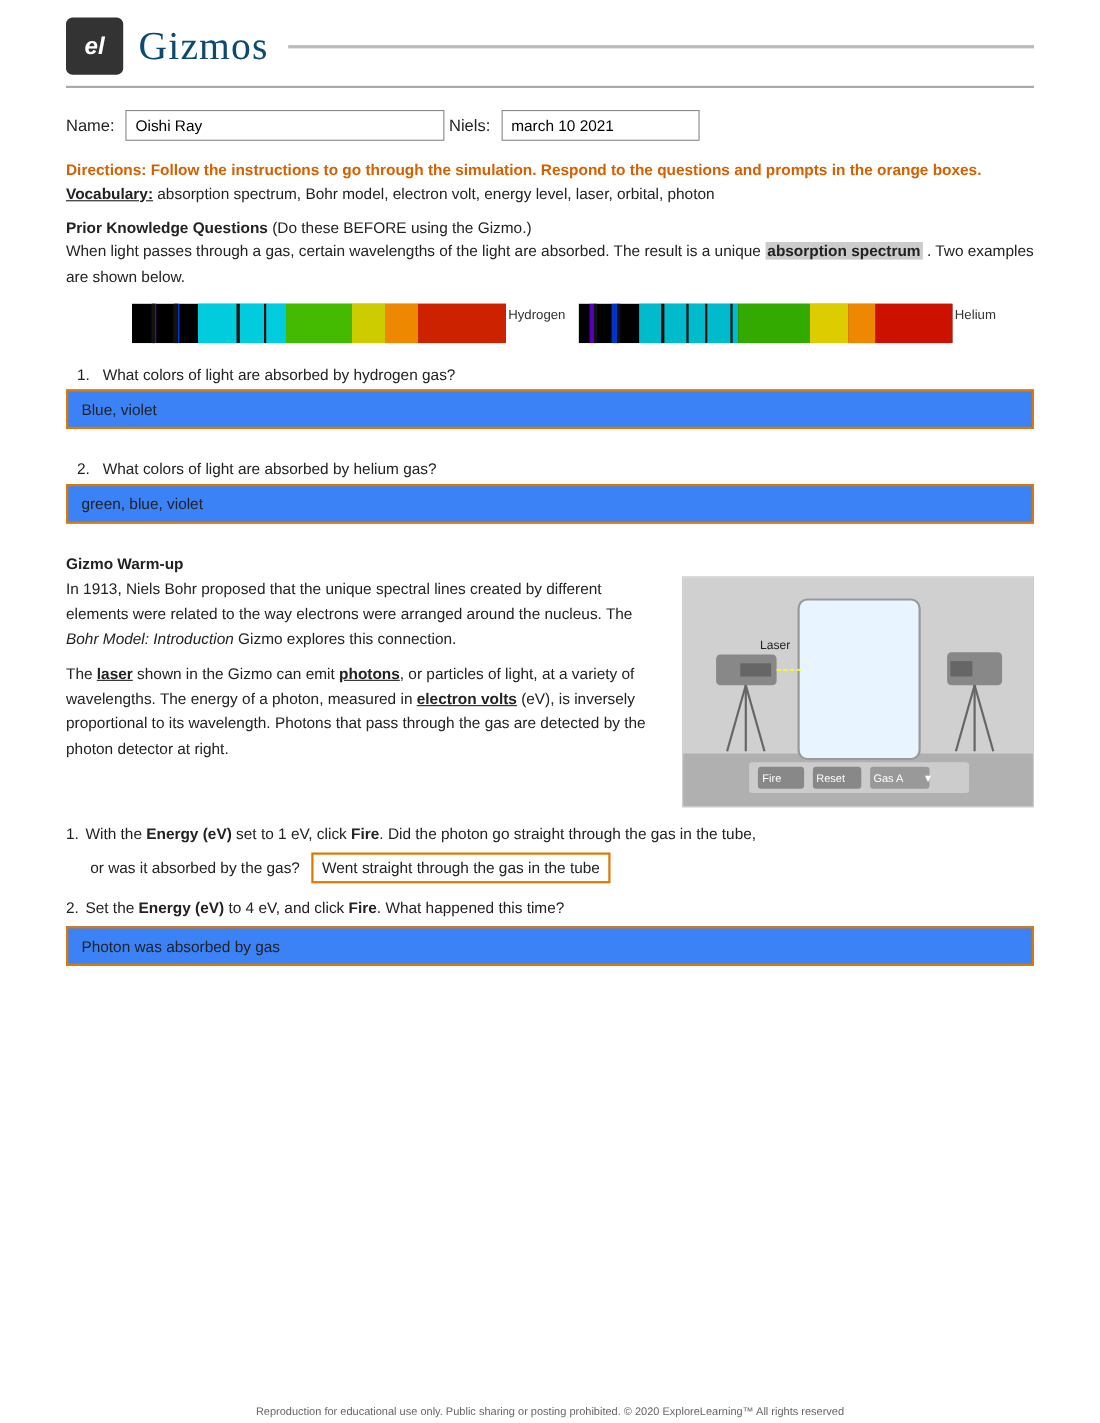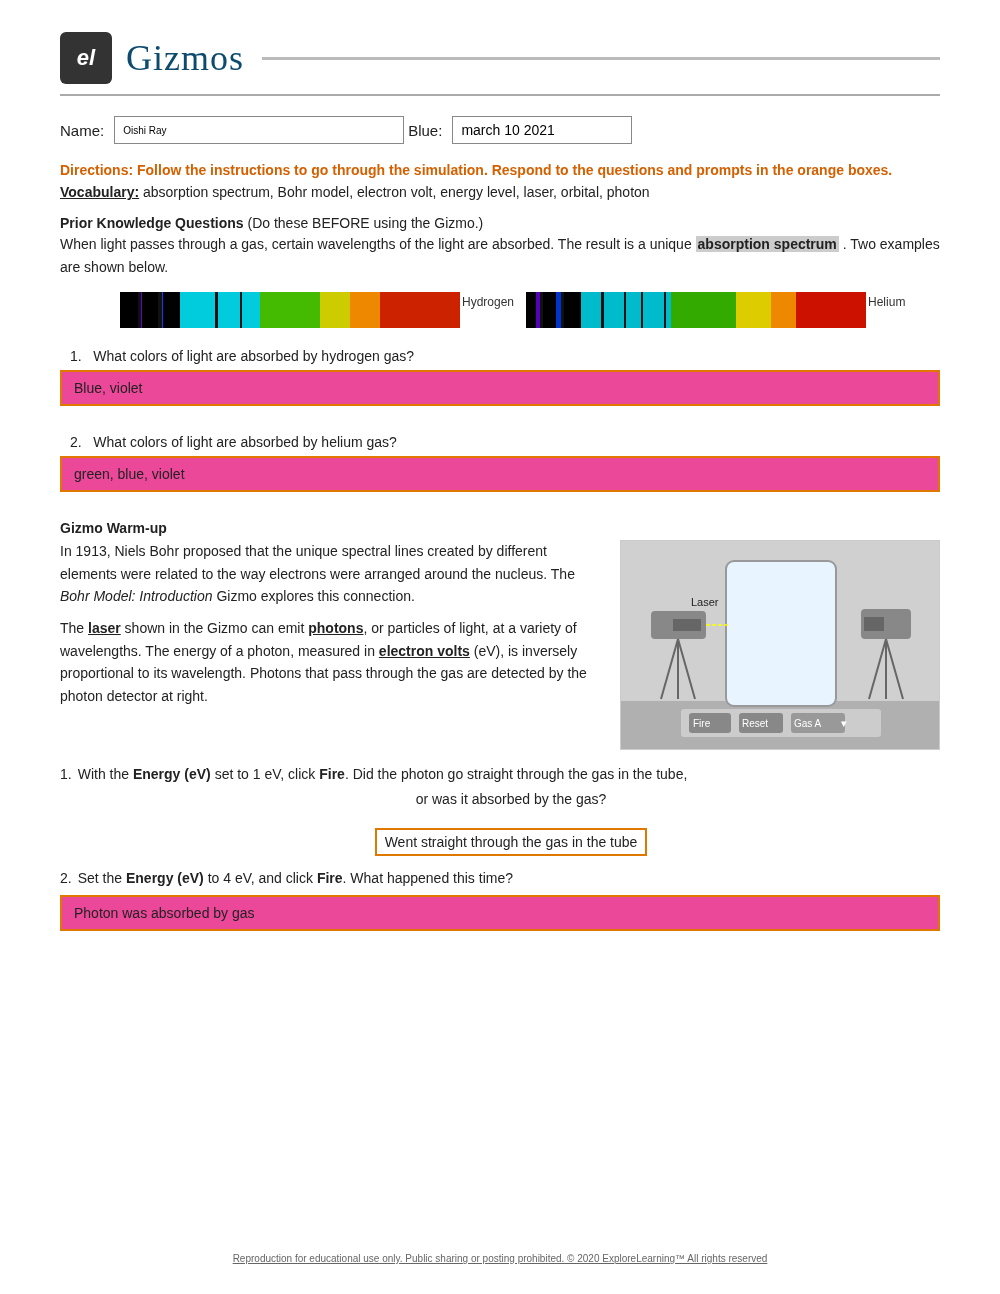--- a/index.html
+++ b/index.html
@@ -16,7 +16,7 @@
       width: 1000px;
       min-height: 1294px;
       background: #fff;
-      padding: 32px 60px 40px 60px;
+      padding: 16px 60px 40px 60px;
       position: relative;
     }
 

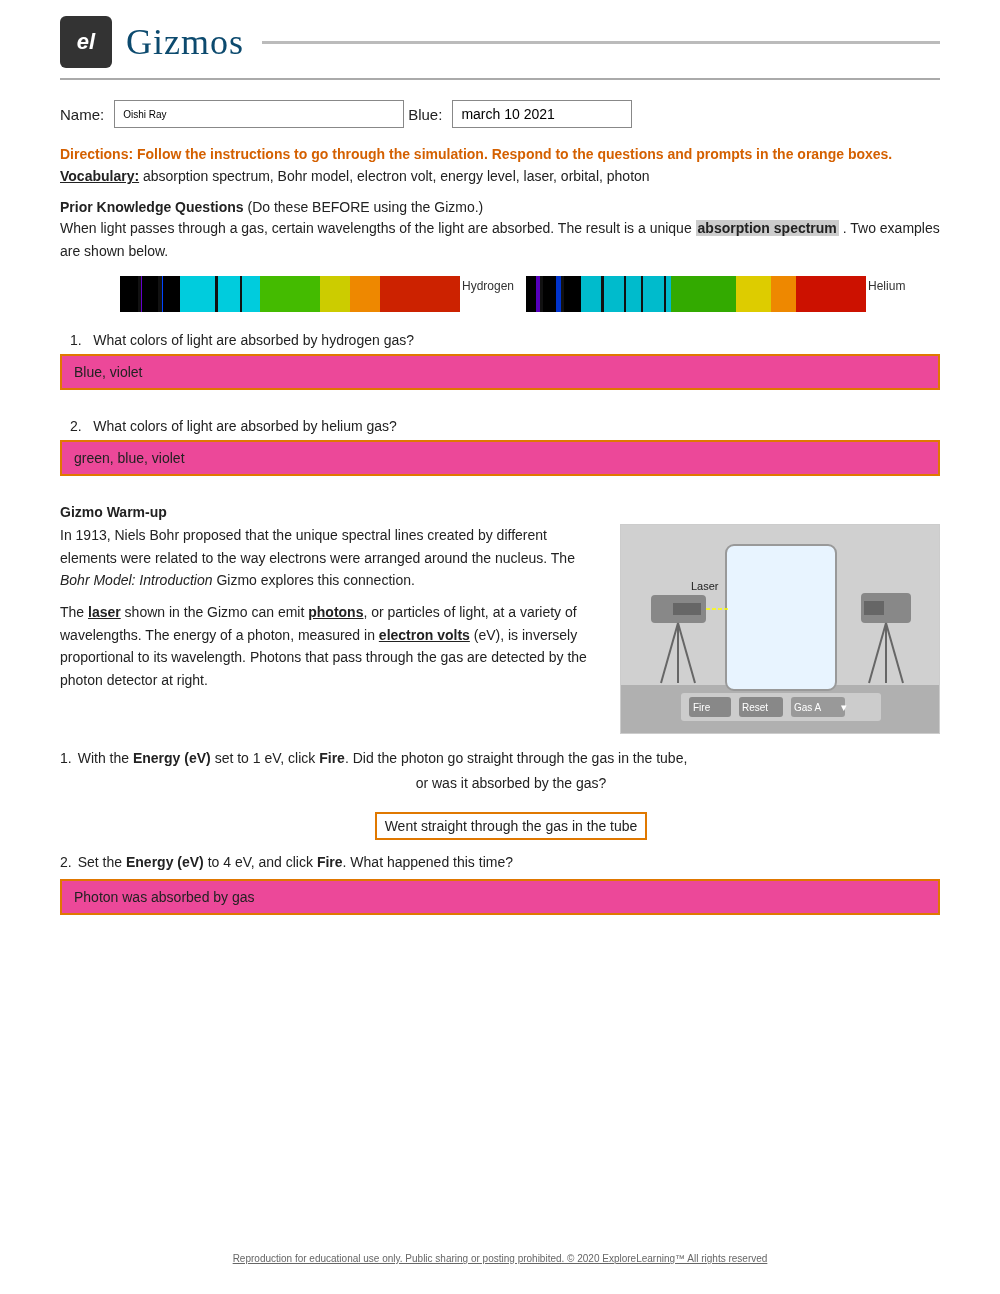--- a/index.html
+++ b/index.html
@@ -73,7 +73,7 @@
     .name-input {
       border: 1px solid #888;
       padding: 4px 8px;
-      font-size: 10px;
+      font-size: 14px;
       width: 290px;
       height: 28px;
     }

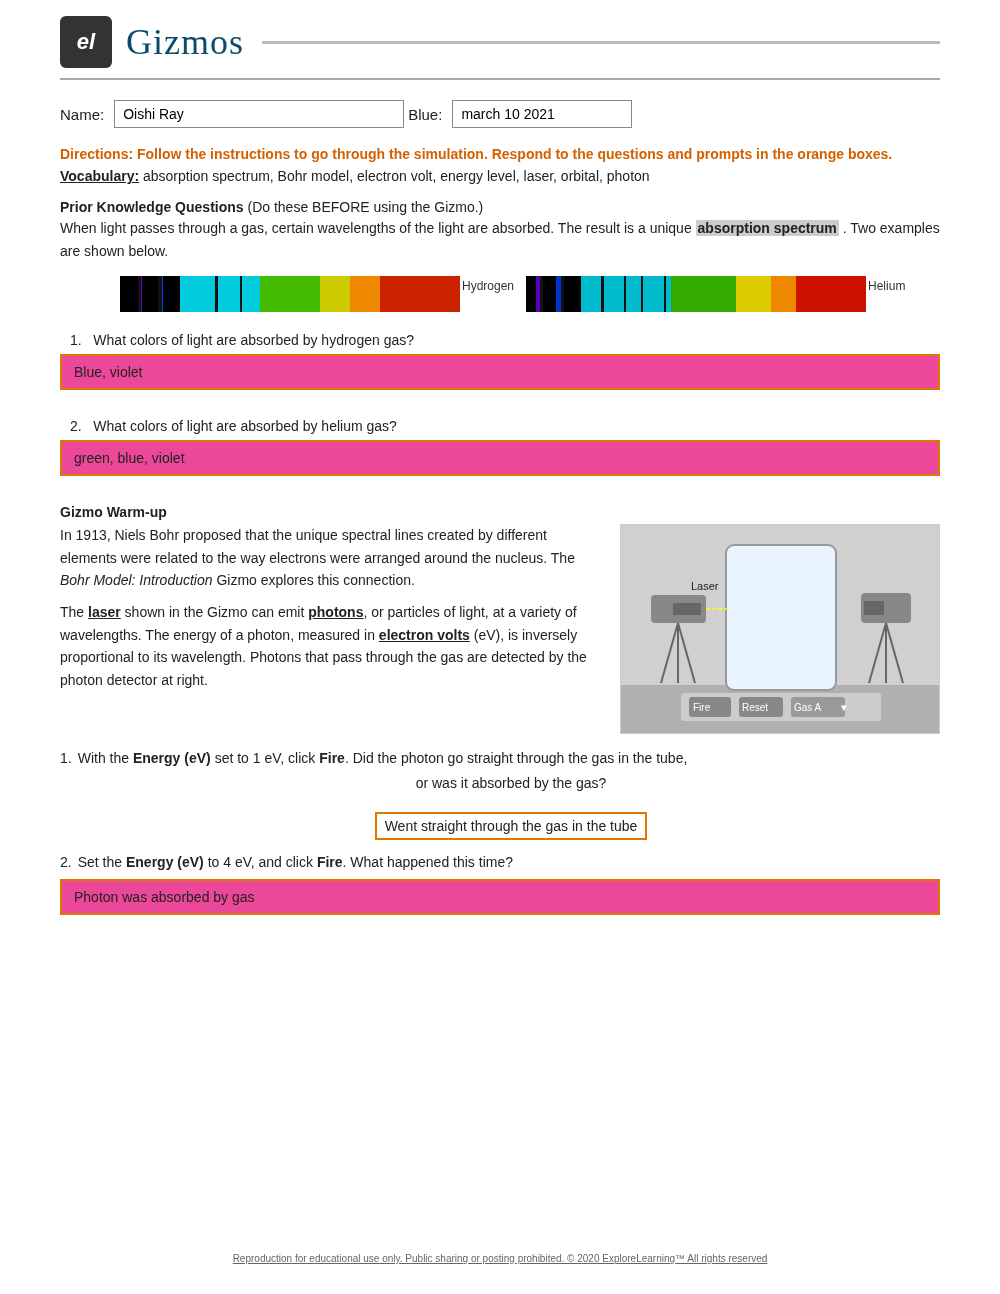--- a/index.html
+++ b/index.html
@@ -300,7 +300,7 @@
   <div class="name-date-row">
     <span class="name-label">Name:</span>
     <input class="name-input" type="text" value="Oishi Ray" style="">
-    <span class="date-label">Blue:</span>
+    <span class="date-label">Niels:</span>
     <input class="date-input" type="text" value="march 10 2021" style="">
   </div>
 

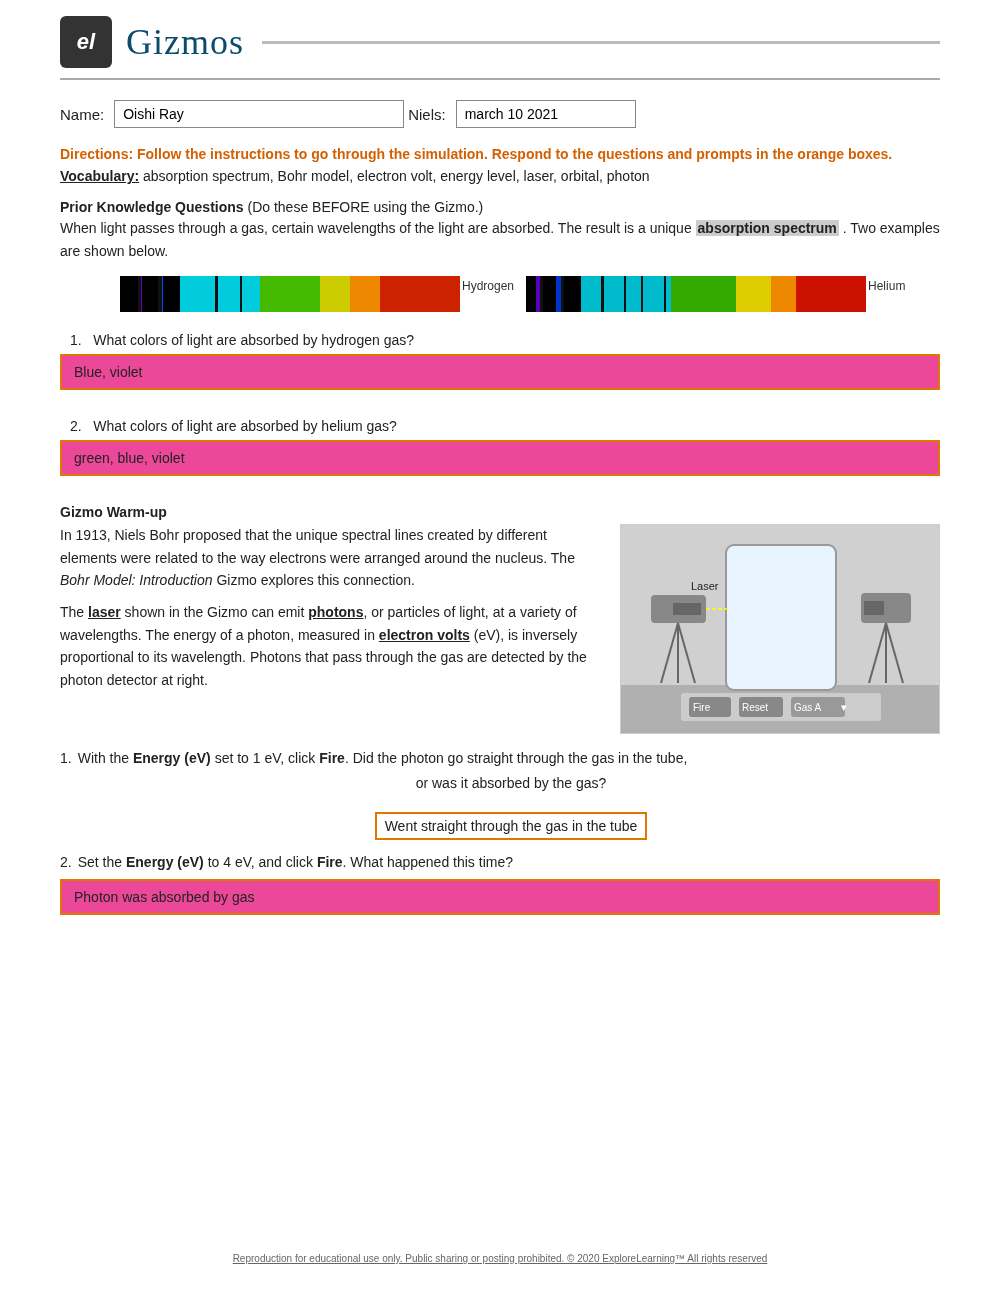--- a/index.html
+++ b/index.html
@@ -179,7 +179,7 @@
       padding: 8px 12px;
       font-size: 14px;
       min-height: 36px;
-      background: #ec4899;
+      background: #3b82f6;
       margin: 0 0 6px 0;
     }
 

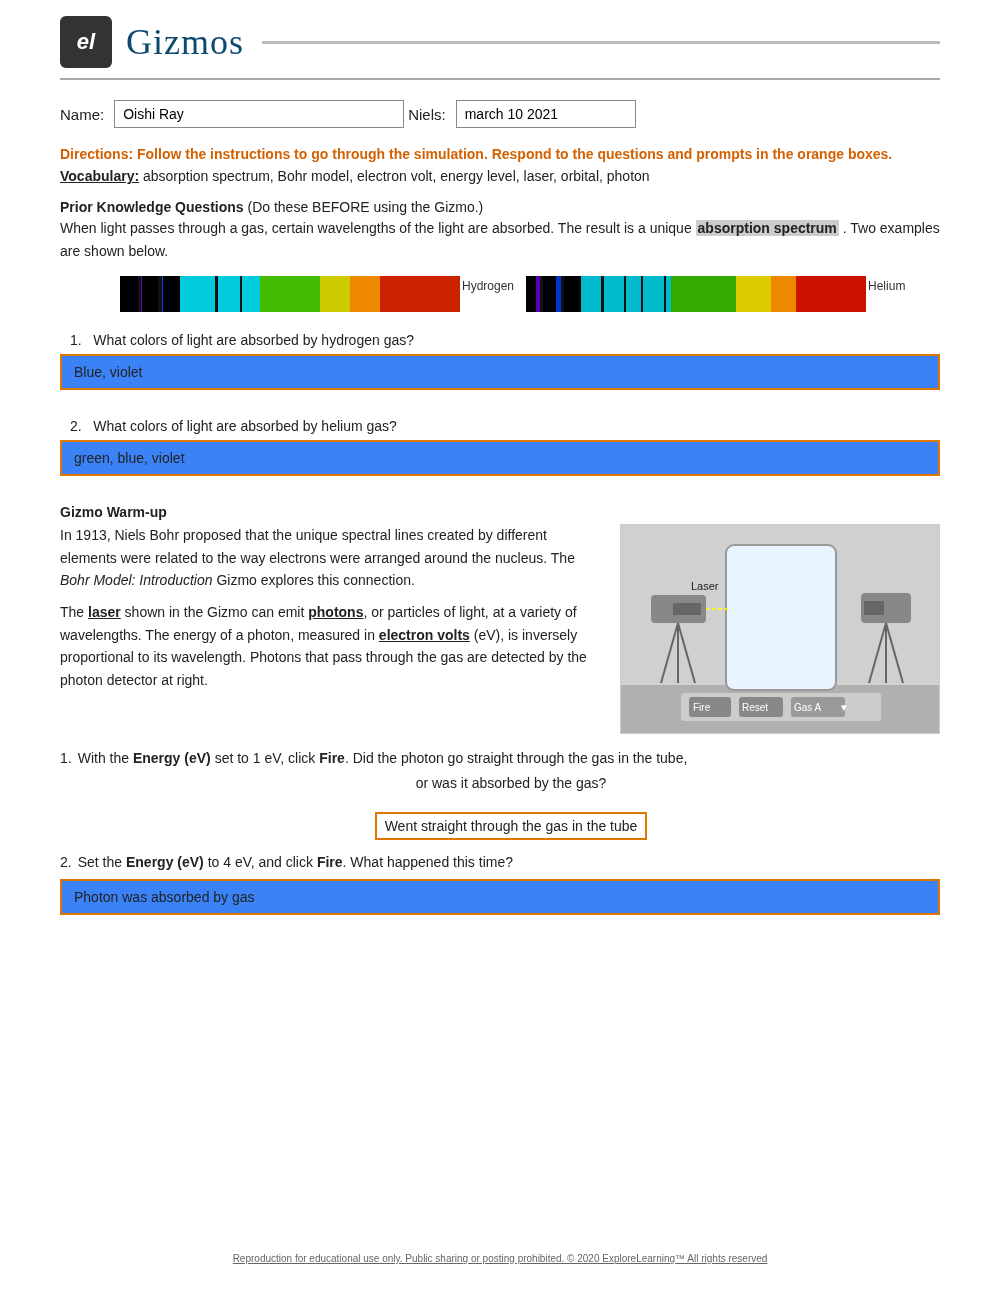--- a/index.html
+++ b/index.html
@@ -262,9 +262,8 @@
     .answer-row {
       display: flex;
       align-items: center;
-      gap: 21px;
+      gap: 10px;
       margin: 2px 0 8px 22px;
-      flex-direction: column;
     }
     .answer-prefix {
       font-size: 14px;

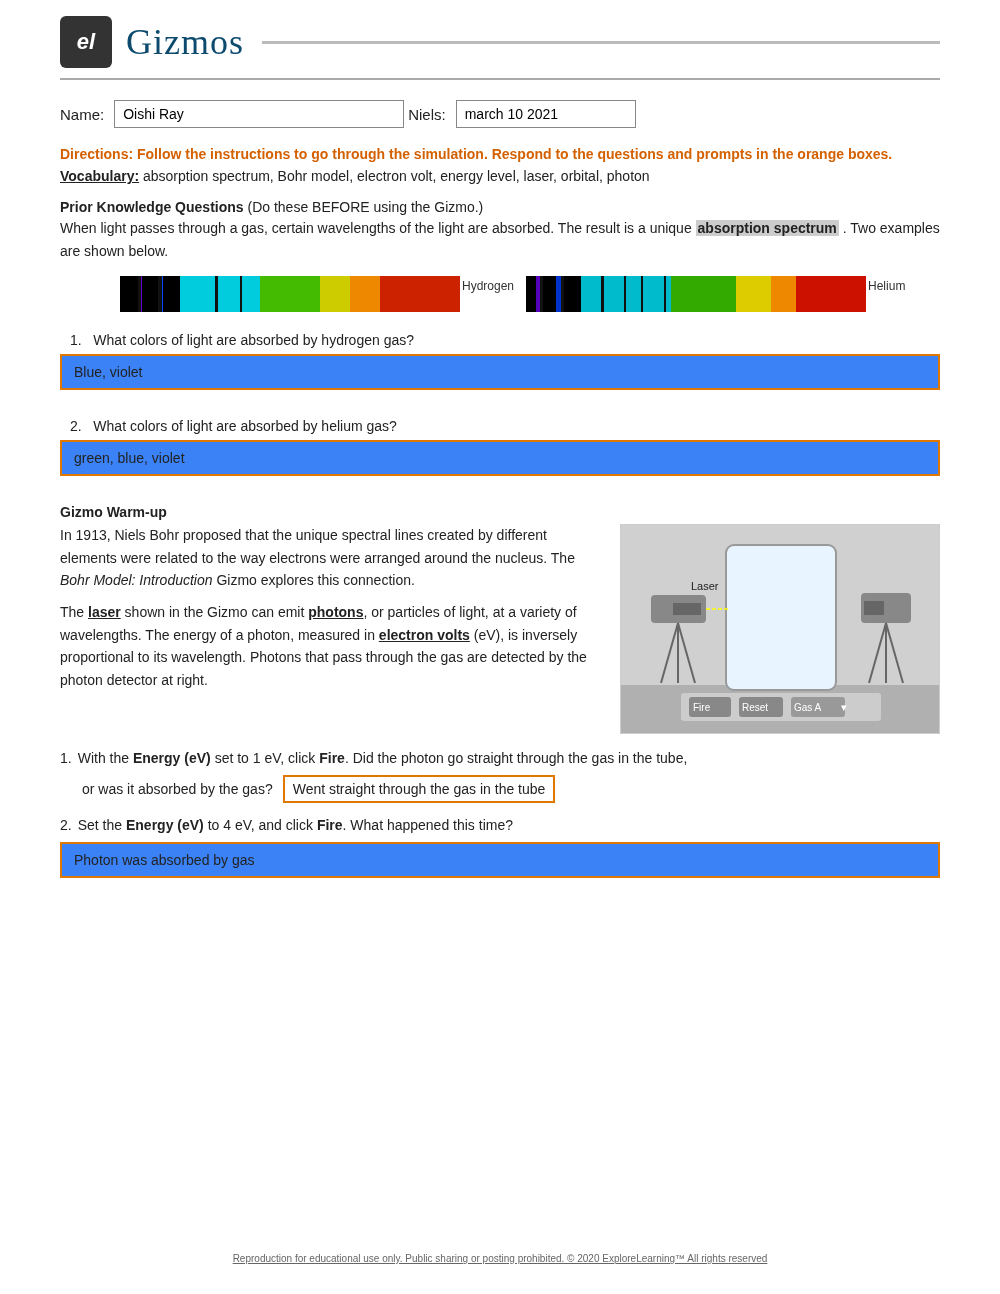--- a/index.html
+++ b/index.html
@@ -272,13 +272,12 @@
     
     .footer {
       position: absolute;
-      bottom: 30px;
+      bottom: 5px;
       left: 0;
       right: 0;
       text-align: center;
       font-size: 10px;
       color: #666;
-      text-decoration: underline;
     }
 
     

